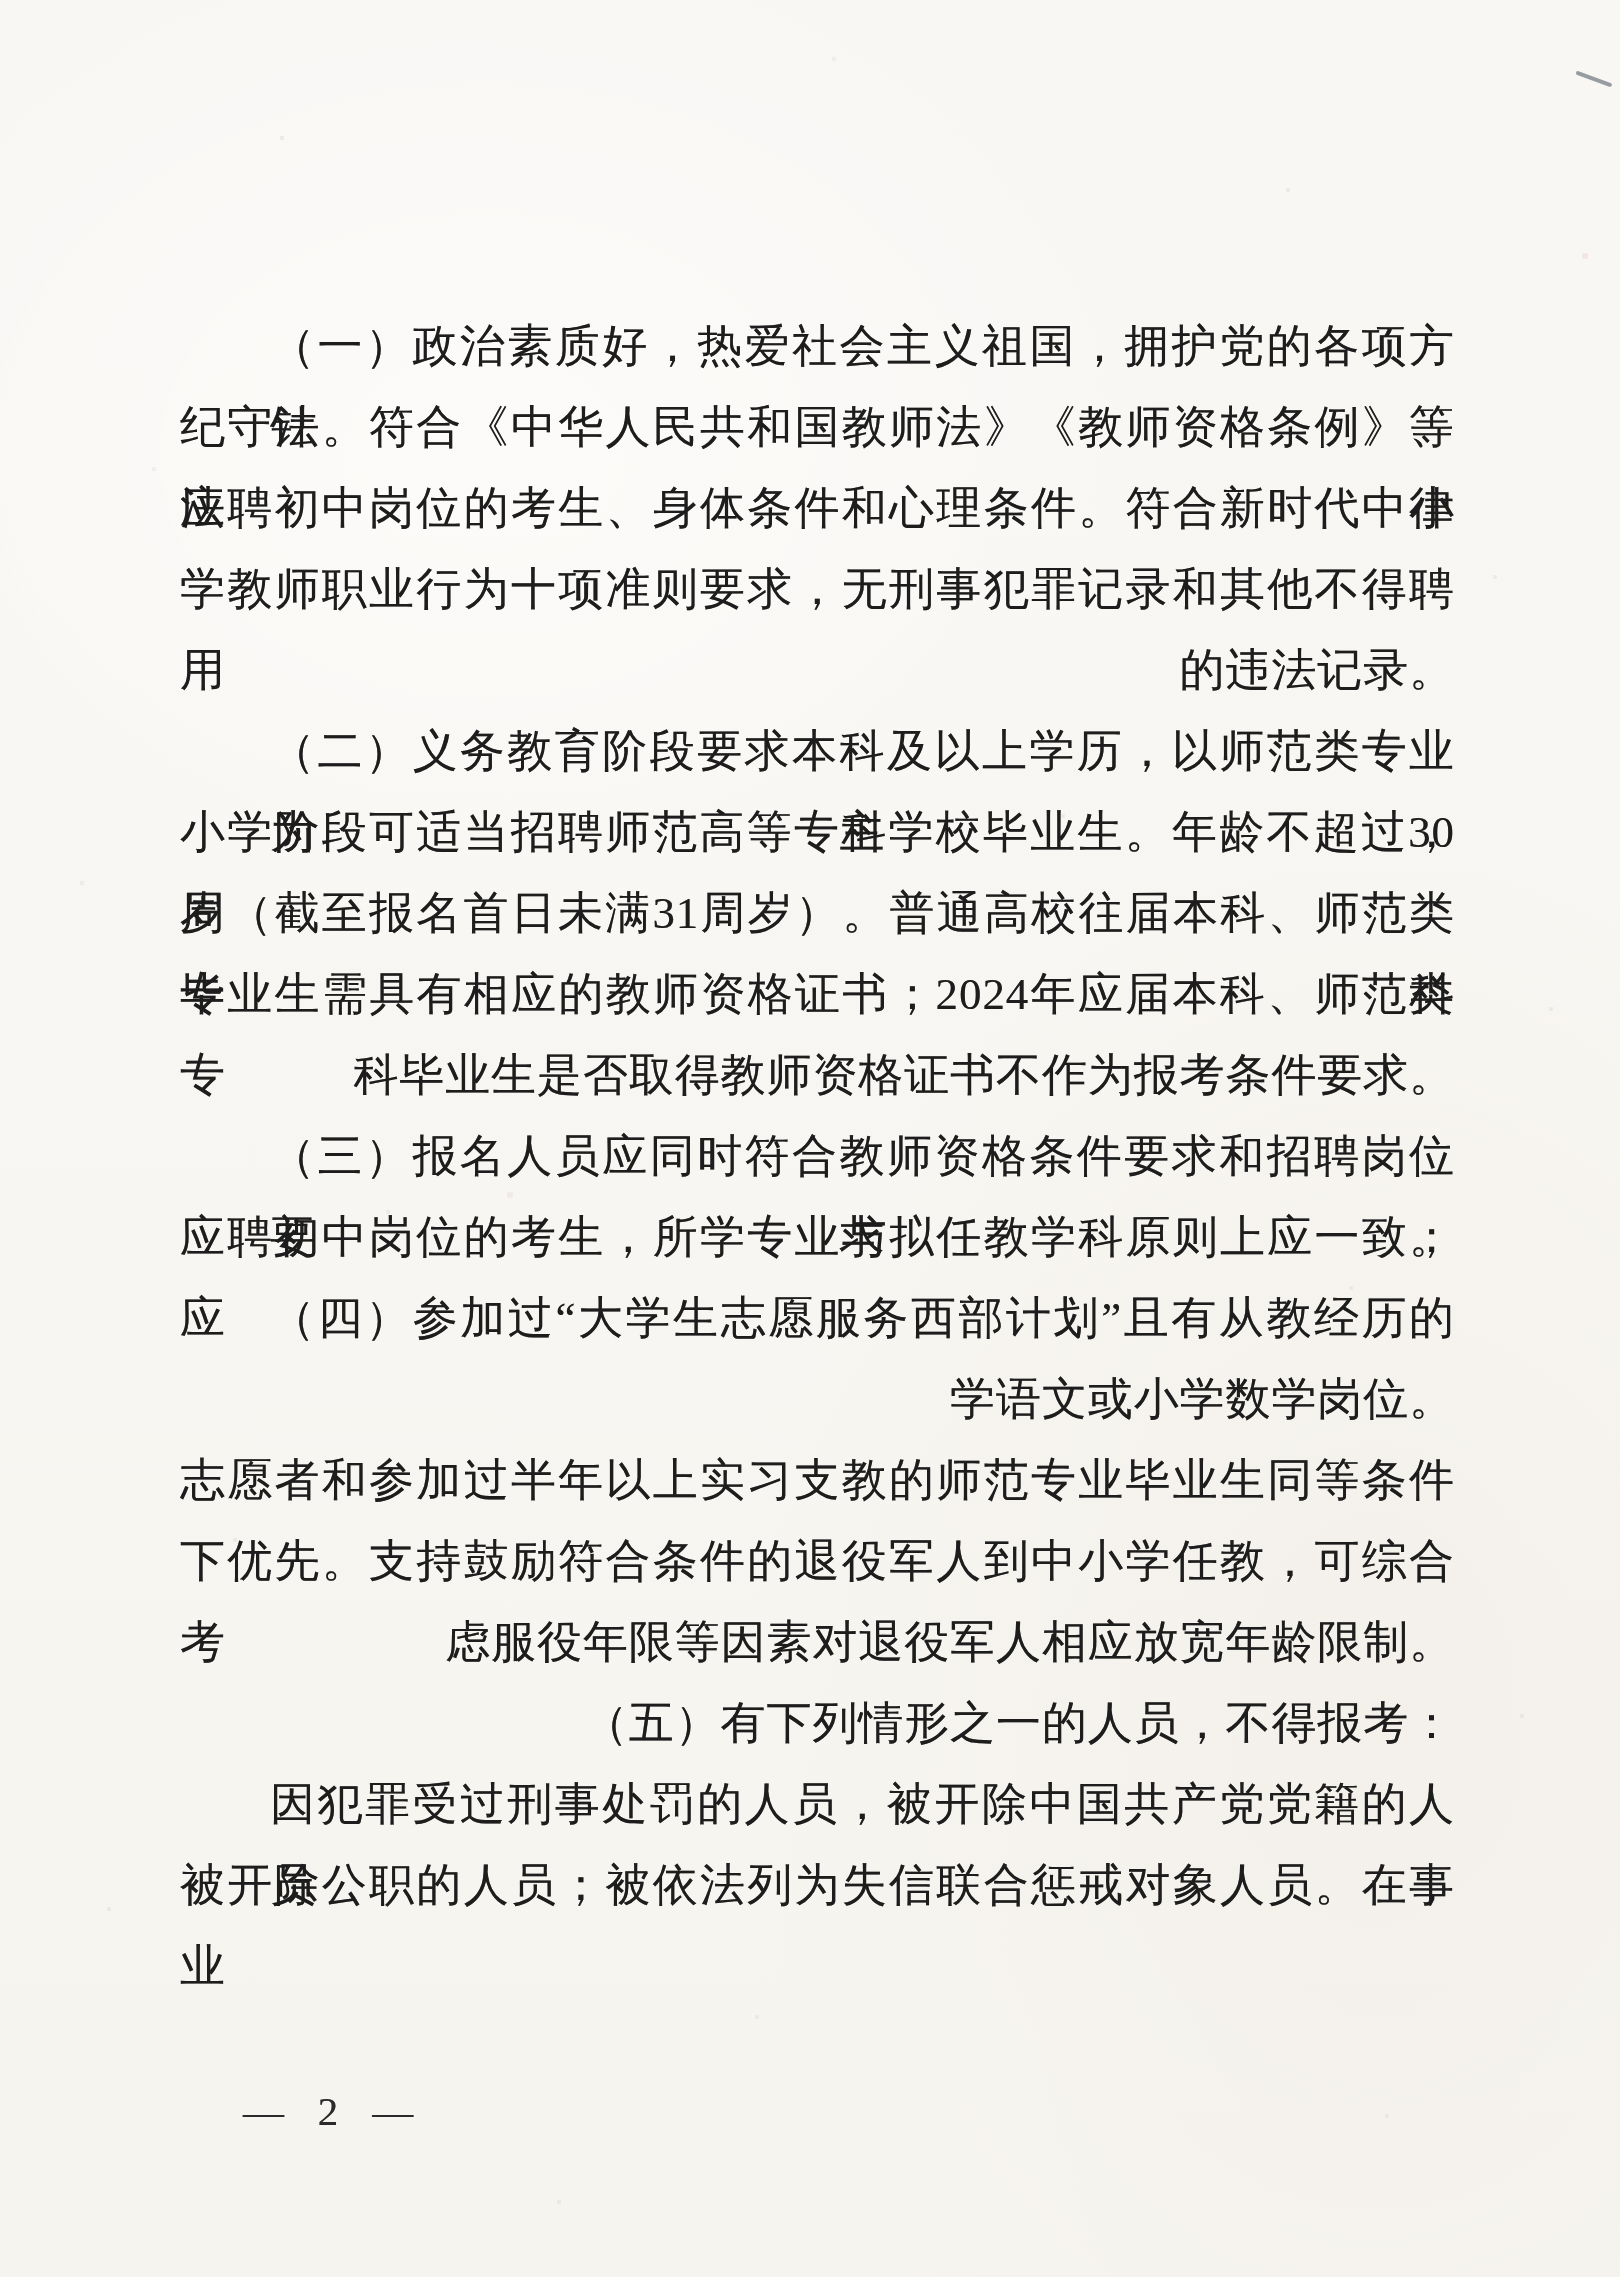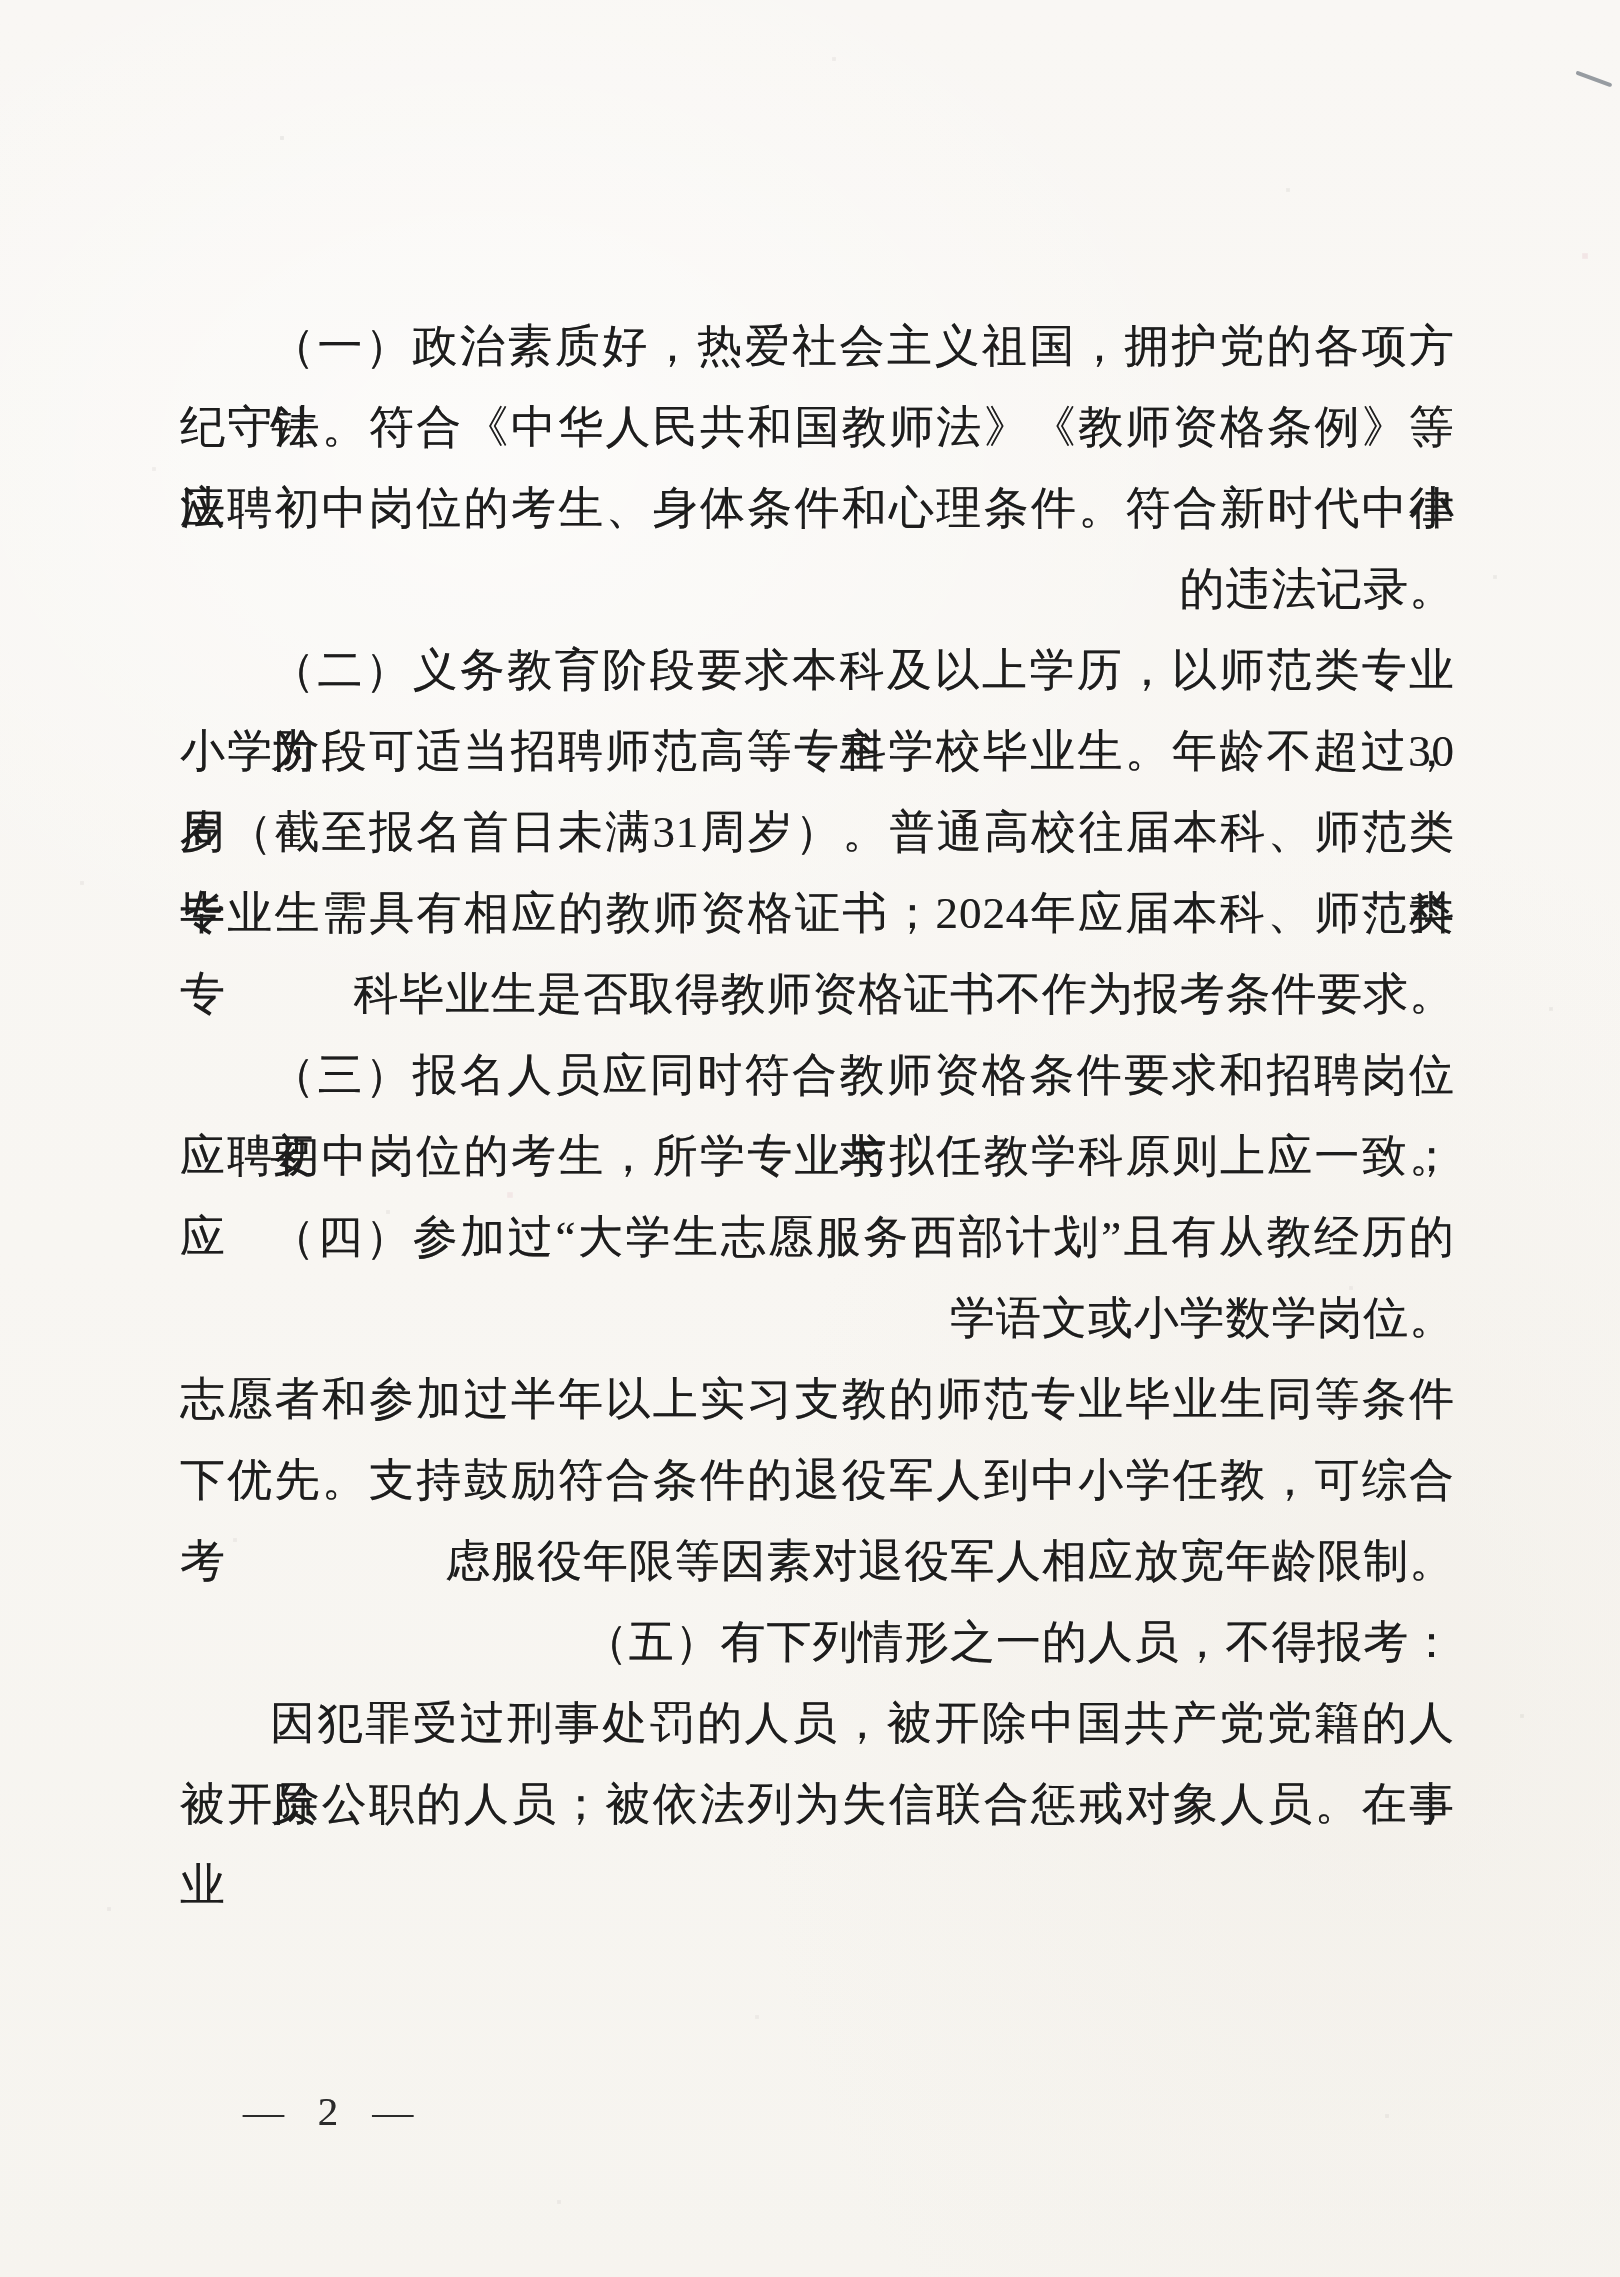--- a/index.html
+++ b/index.html
@@ -115,6 +115,7 @@
       <div class="line indent fill">（一）政治素质好，热爱社会主义祖国，拥护党的各项方针、</div>
       <div class="line fill">纪守法。符合《中华人民共和国教师法》《教师资格条例》等法律</div>
       <div class="line fill">应聘初中岗位的考生、身体条件和心理条件。符合新时代中小</div>
+      <div class="line fill">学教师职业行为十项准则要求，无刑事犯罪记录和其他不得聘用</div>
       <div class="line">的违法记录。</div>
       <div class="line indent fill">（二）义务教育阶段要求本科及以上学历，以师范类专业为主，</div>
       <div class="line fill">小学阶段可适当招聘师范高等专科学校毕业生。年龄不超过30周</div>

